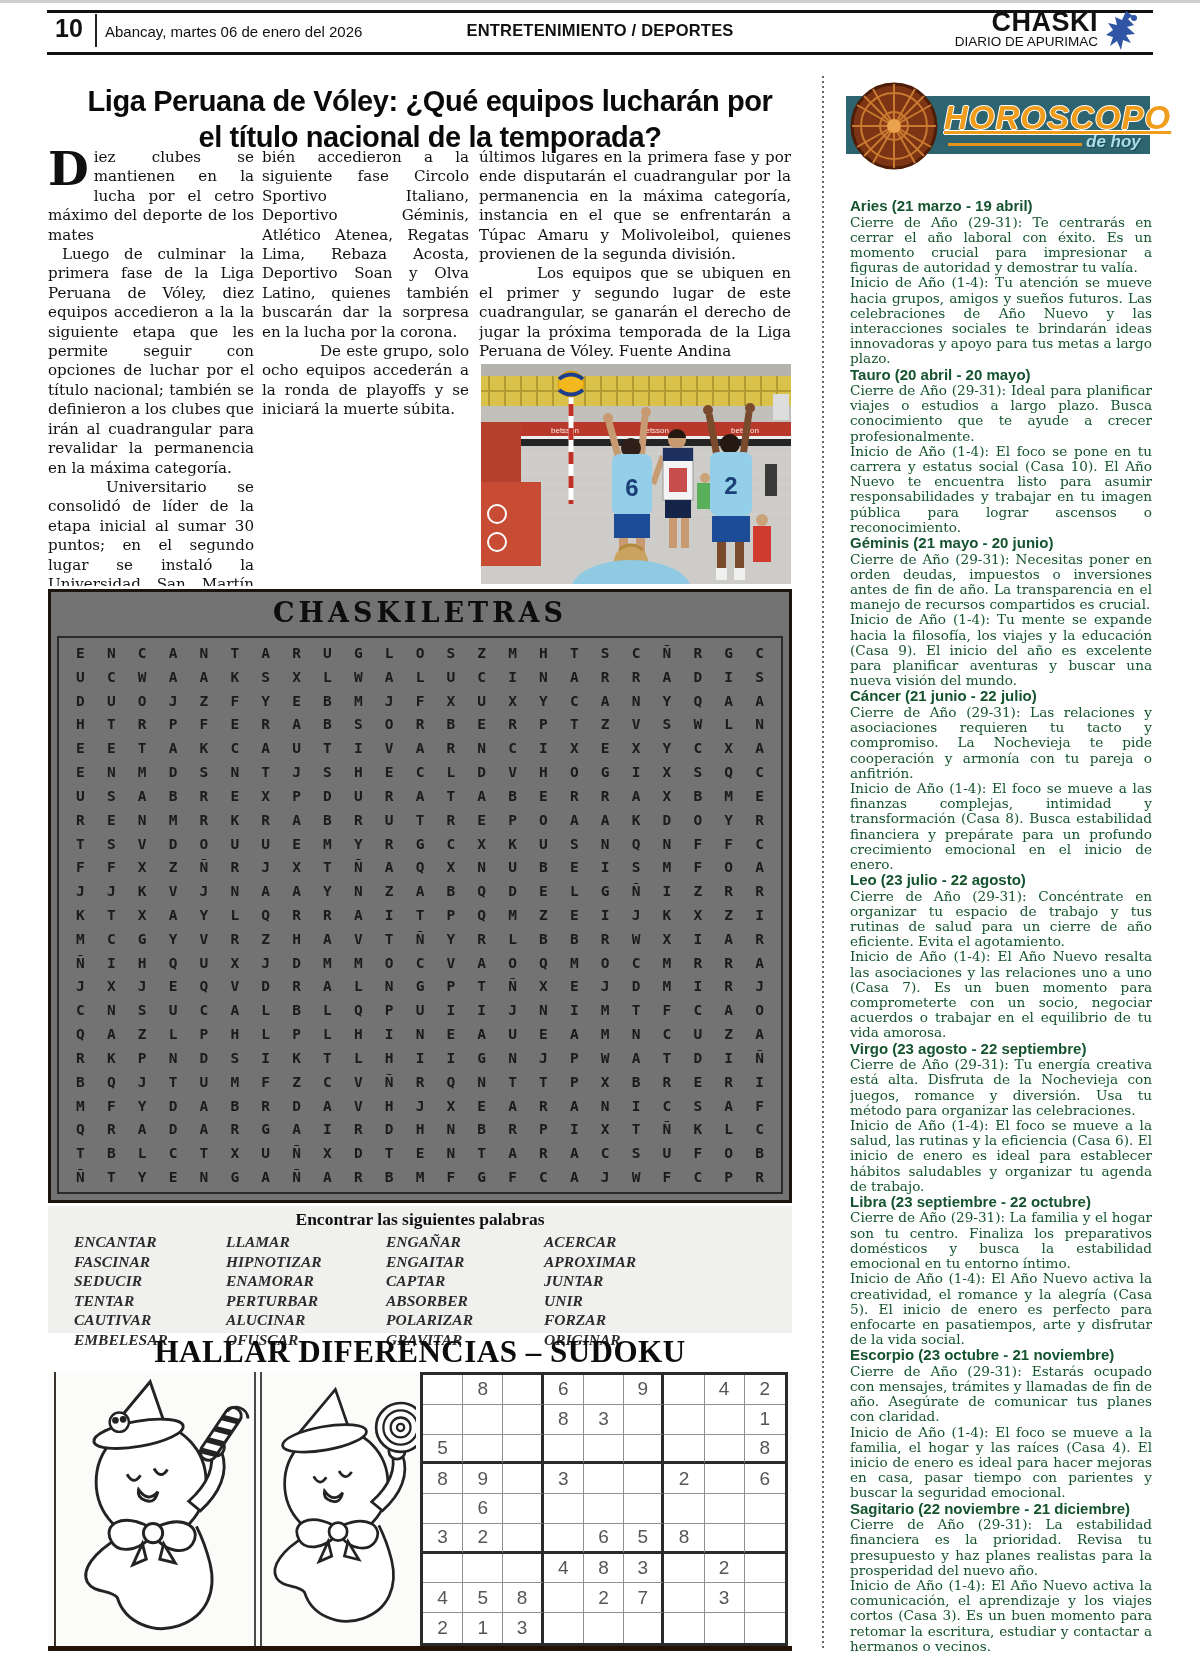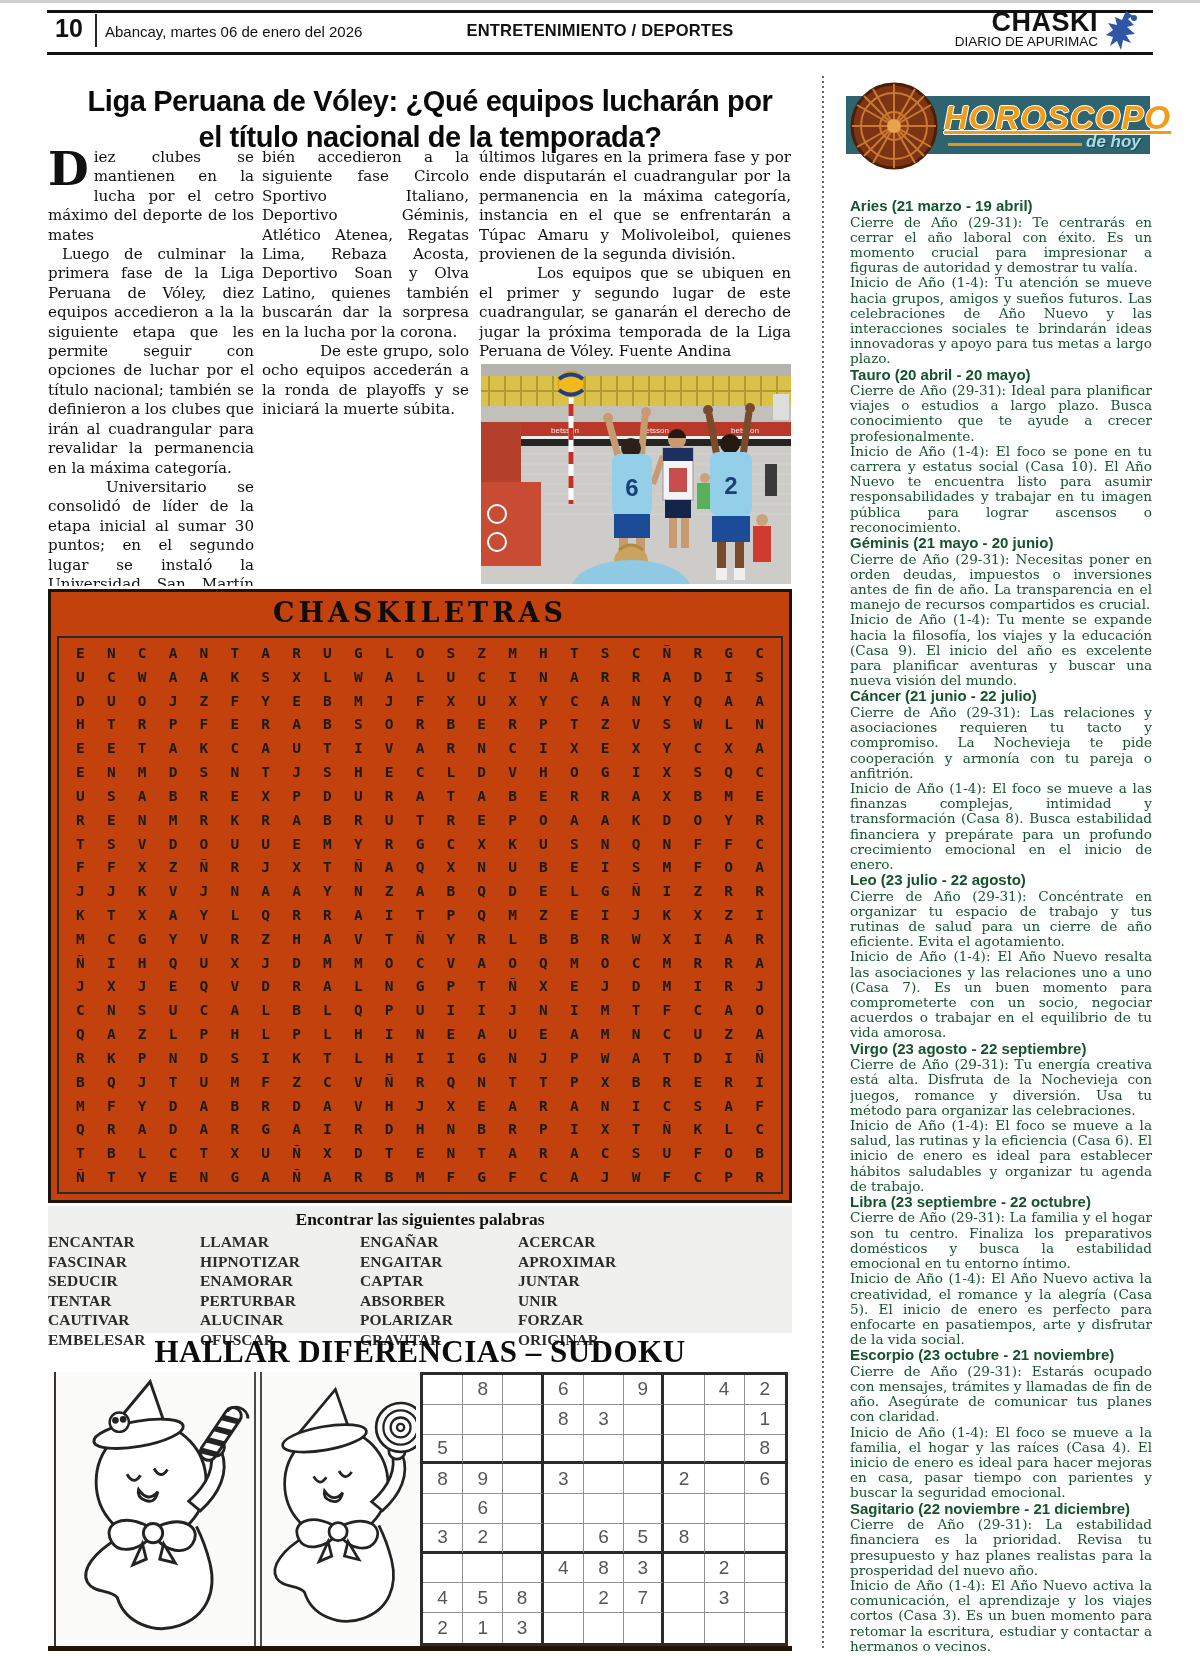--- a/index.html
+++ b/index.html
@@ -45,7 +45,7 @@
 
   
   .ws-box{position:absolute;left:48px;top:589px;width:744px;height:614px;border:3px solid #1c130a;
-          background:#c2410c;box-sizing:border-box;}
+          background:#737373;box-sizing:border-box;}
   .ws-title{text-align:center;margin-top:5px;font-family:"DejaVu Serif",serif;font-weight:bold;
             font-size:27px;letter-spacing:4px;color:#0d0d0d;}
   .ws-inner{position:absolute;left:6px;top:44px;right:6px;bottom:6px;border:2px solid #2a2a2a;}

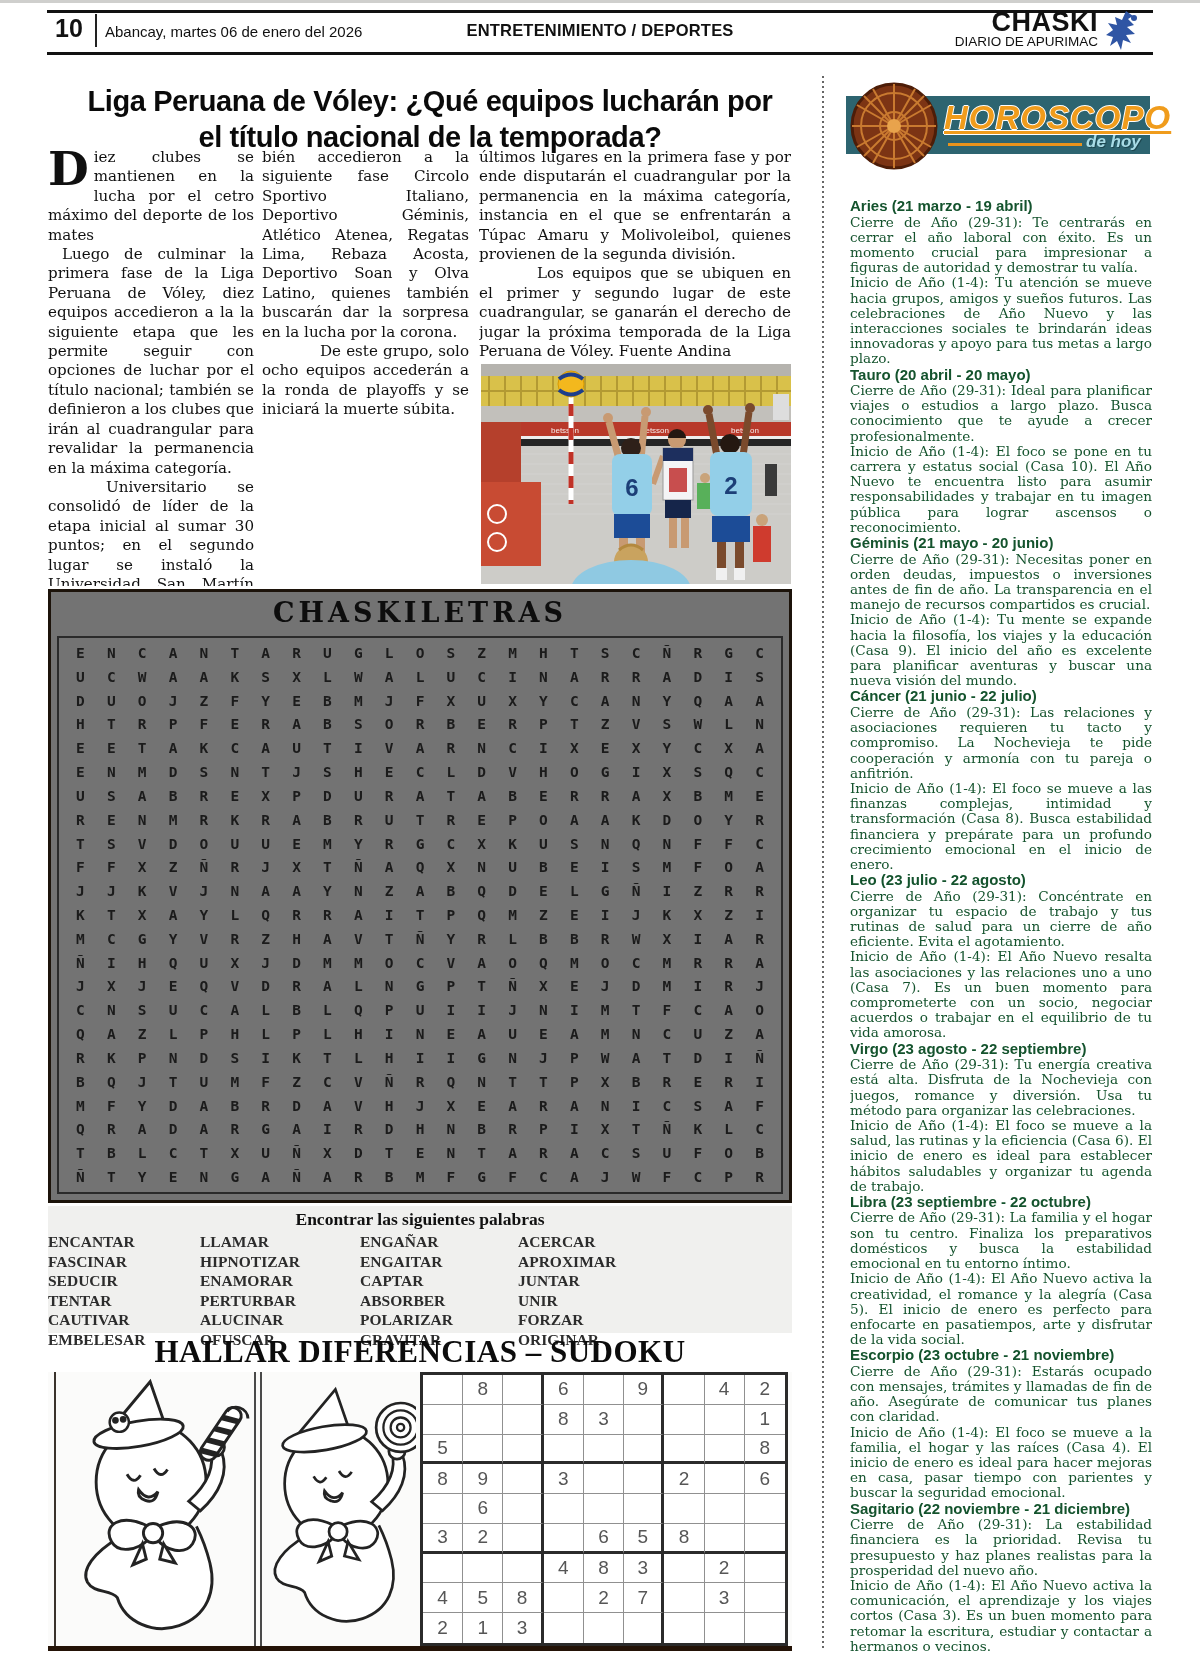--- a/index.html
+++ b/index.html
@@ -58,7 +58,7 @@
   .words{position:absolute;left:48px;top:1206px;width:744px;height:127px;background:#f0f0ee;box-sizing:border-box;}
   .words-head{text-align:center;font-family:"Liberation Serif",serif;font-weight:bold;
               font-size:17.5px;margin:3px 0 2px 0;color:#111;}
-  #word-cols{display:grid;grid-template-columns:152px 160px 158px 148px 126px;}
+  #word-cols{display:grid;grid-template-columns:152px 160px 158px 148px 126px;padding-left:26px;font-style:italic;}
   .word{font-family:"Liberation Serif",serif;font-weight:bold;font-size:15.5px;line-height:19.5px;color:#2c2c2c;}
 
   

